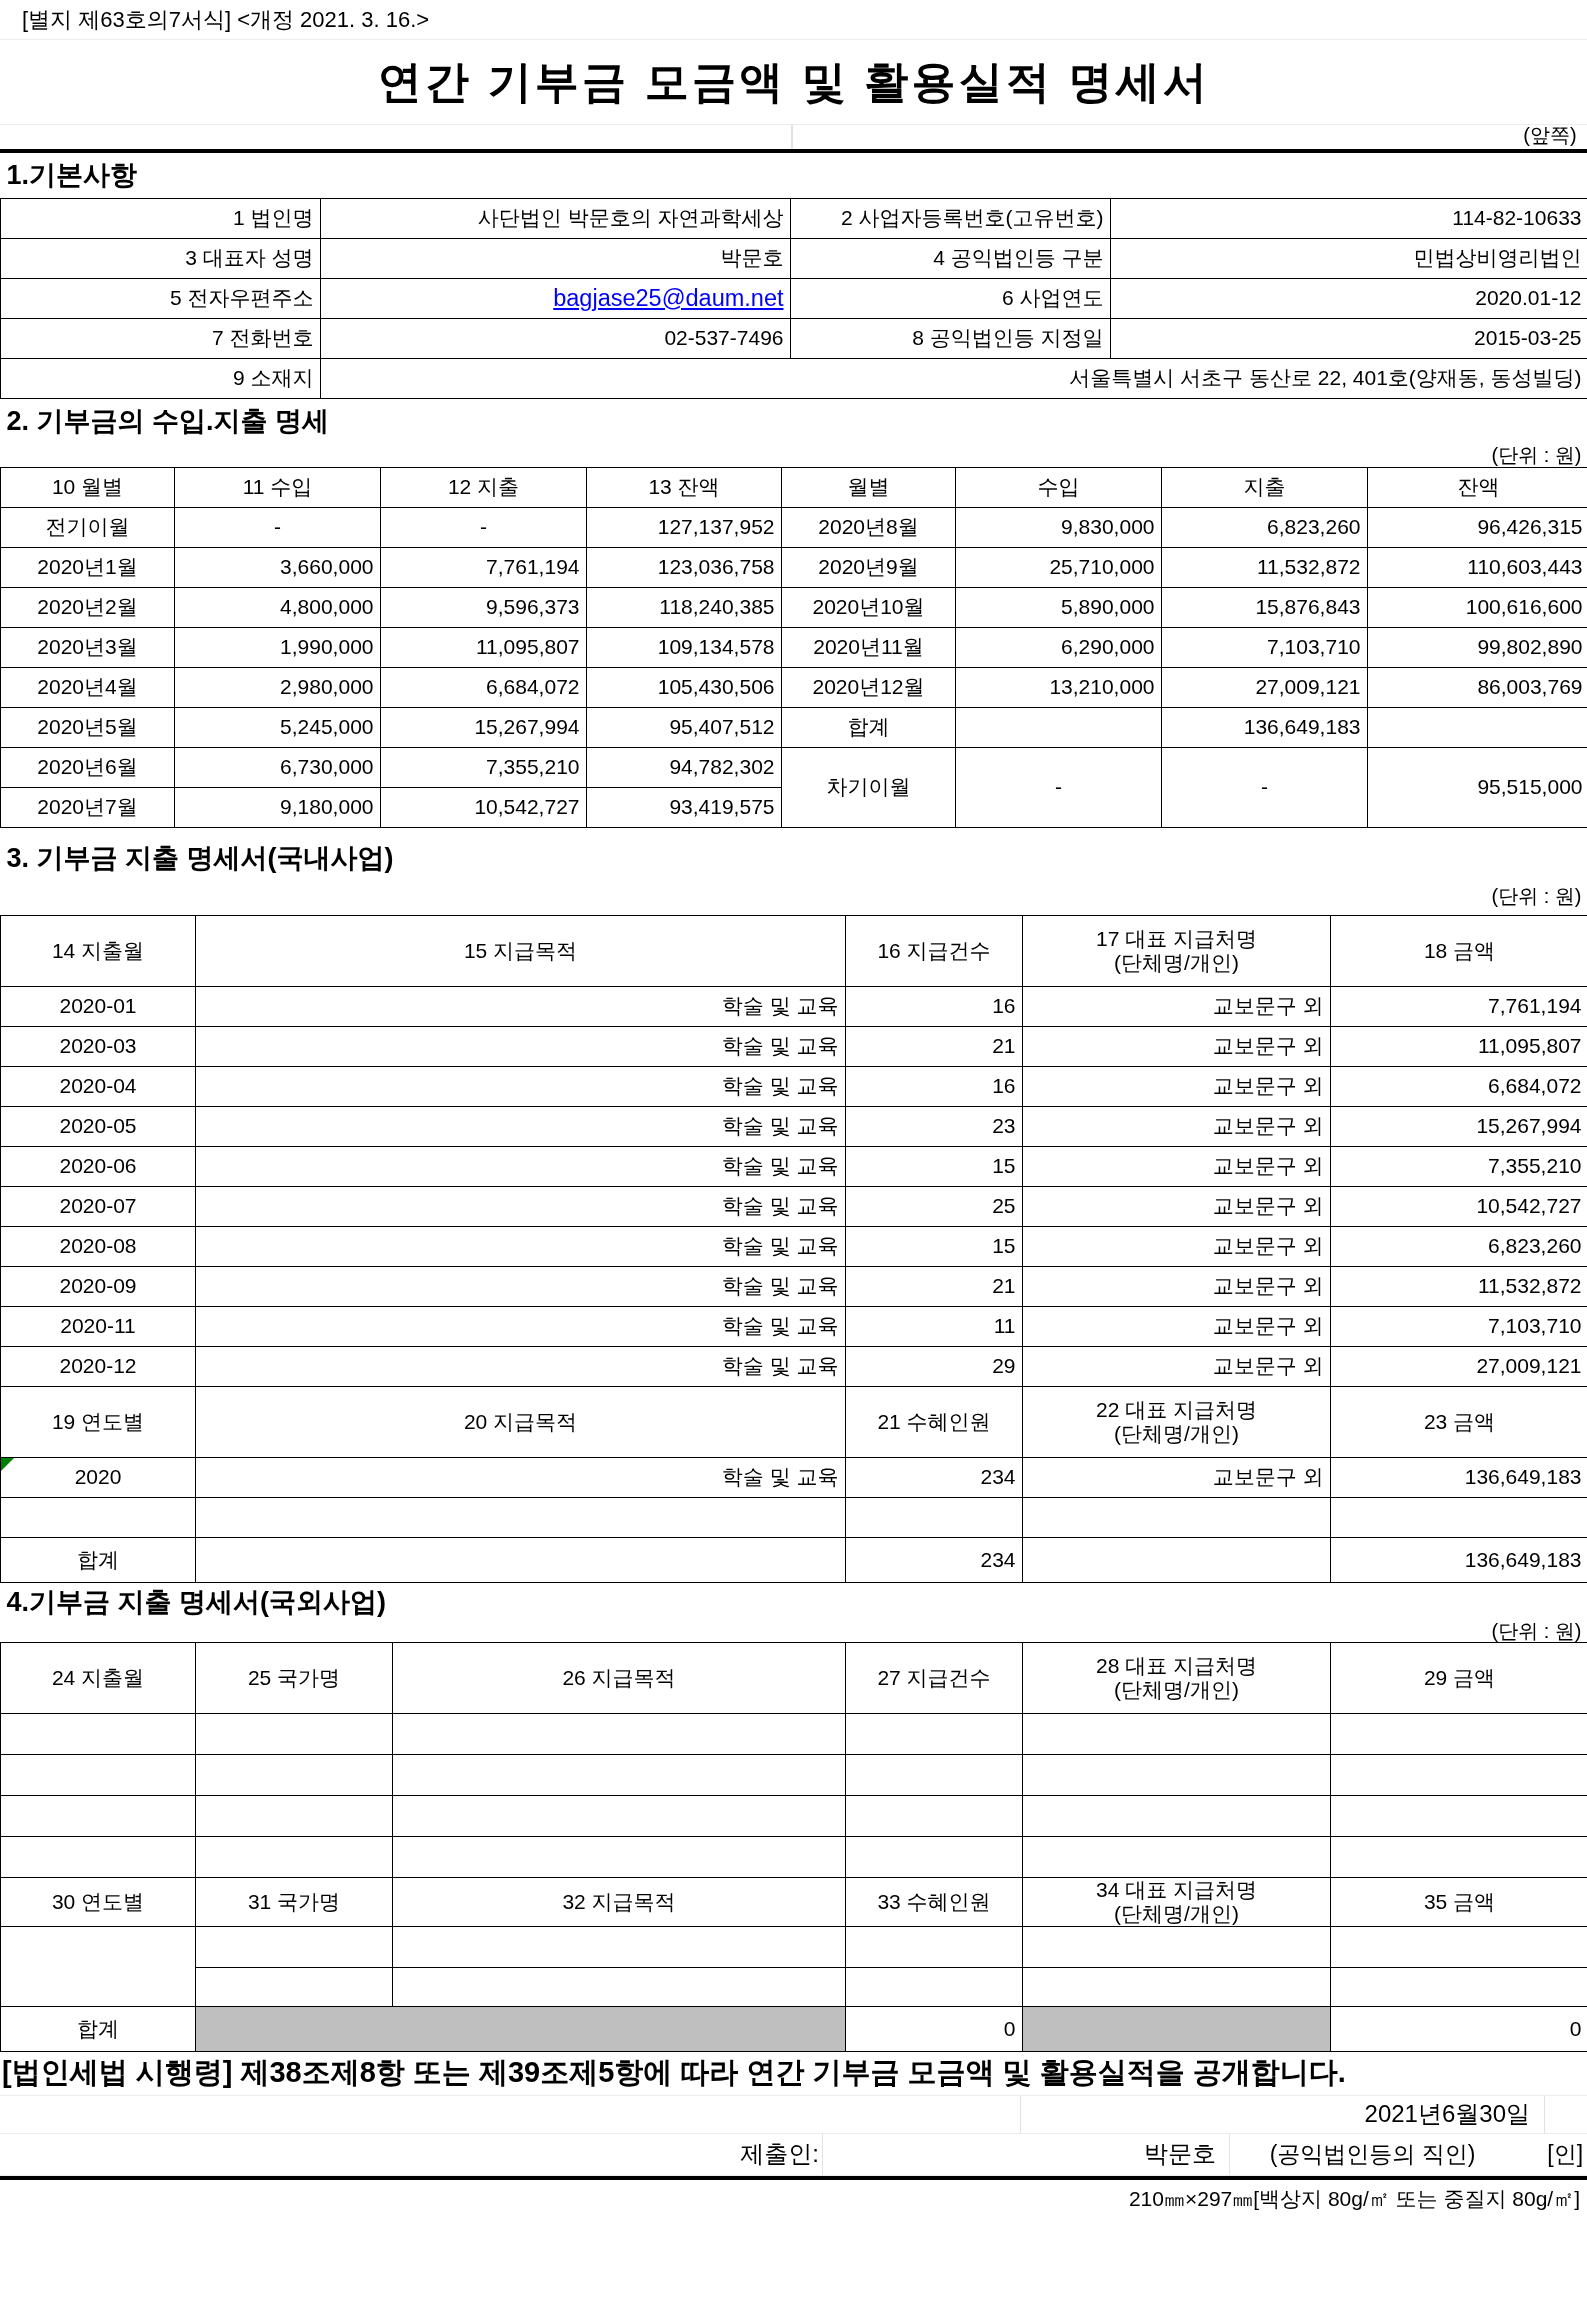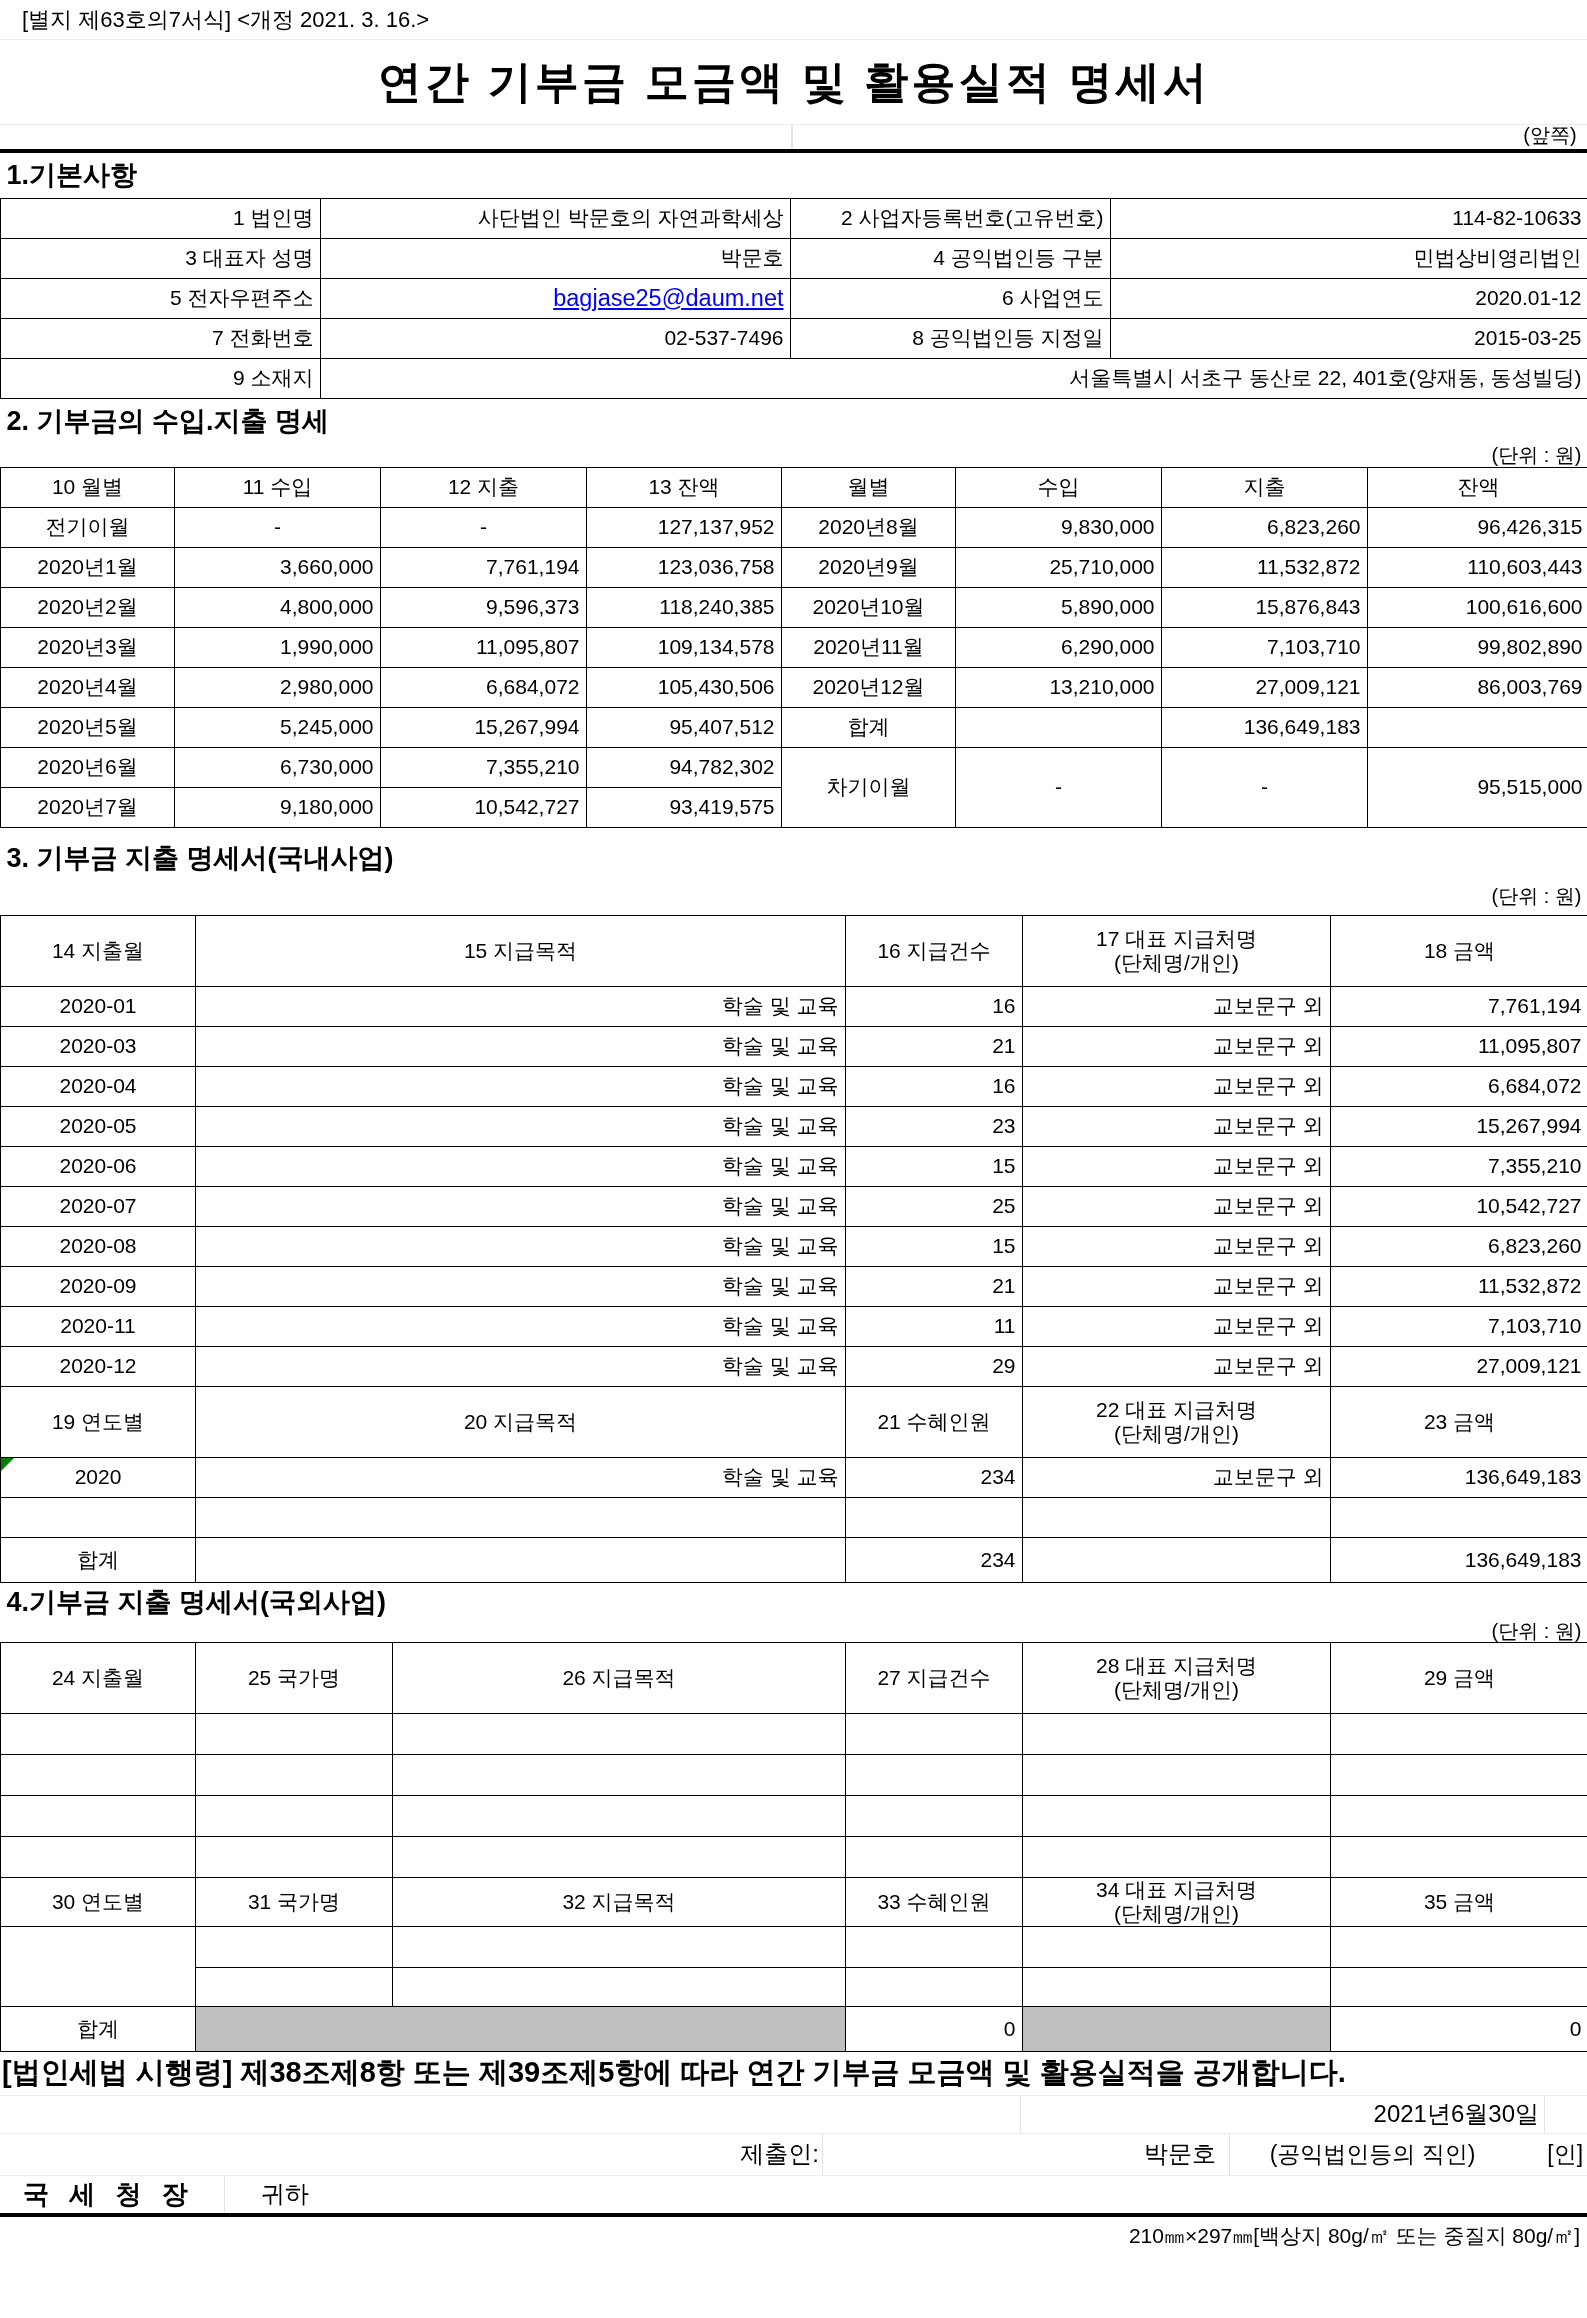--- a/index.html
+++ b/index.html
@@ -46,7 +46,7 @@
   .date-row { position:relative; height:38px; border-bottom:1.6px solid #ececec; }
   .date-cell { position:absolute; left:1020px; right:43px; top:0; bottom:0;
     border-left:1.6px solid #e2e2e2; border-right:1.6px solid #e2e2e2;
-    display:flex; align-items:center; justify-content:flex-end; padding-right:5px; font-size:24px; }
+    display:flex; align-items:center; justify-content:flex-end; padding-right:14px; font-size:24px; }
   .submit-row { height:42px; display:flex; align-items:center; font-size:24px; border-bottom:1.6px solid #ececec; }
   .submit-label-area { width:822px; text-align:right; padding-right:3.2px; }
   .submit-name-cell { width:408px; text-align:right; padding-right:13px;

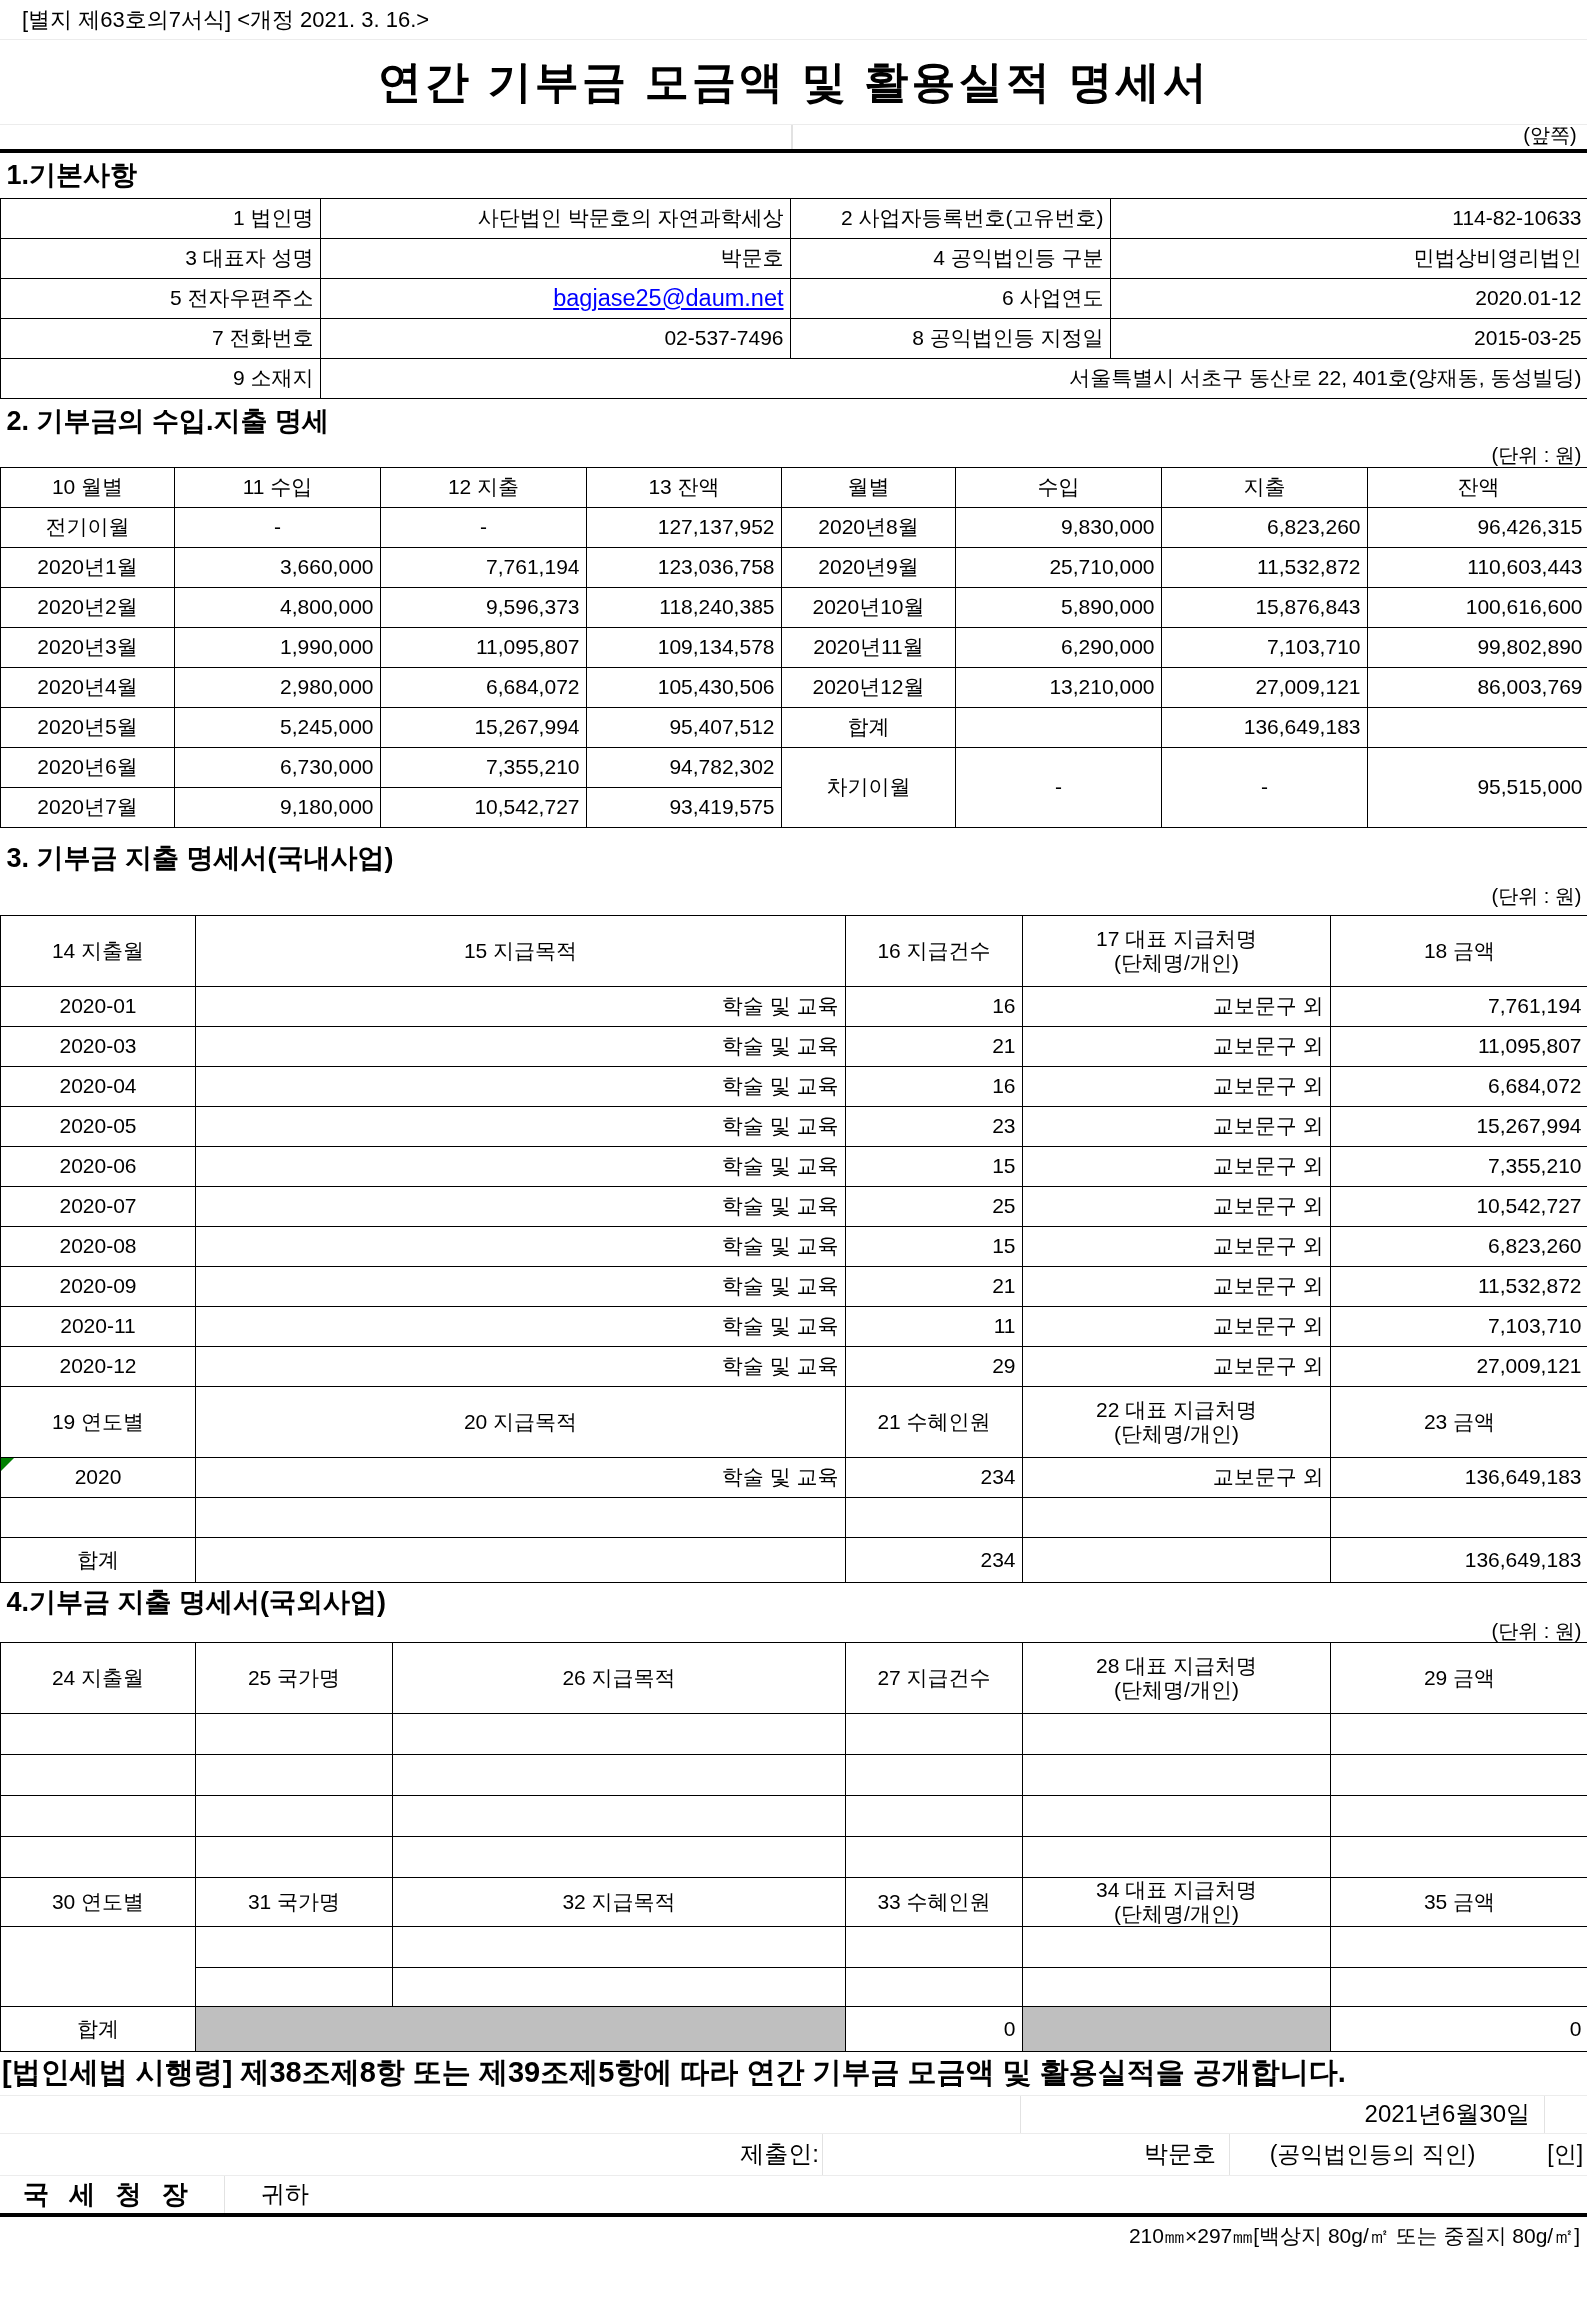--- a/index.html
+++ b/index.html
@@ -451,10 +451,6 @@
     <div class="seal-mark-area">[인]</div>
   </div>
 
-  <div class="recipient-row">
-    <div class="recipient-name">국 세 청 장</div>
-    <div class="recipient-suffix">귀하</div>
-  </div>
 
   <div class="black-divider"></div>
 

